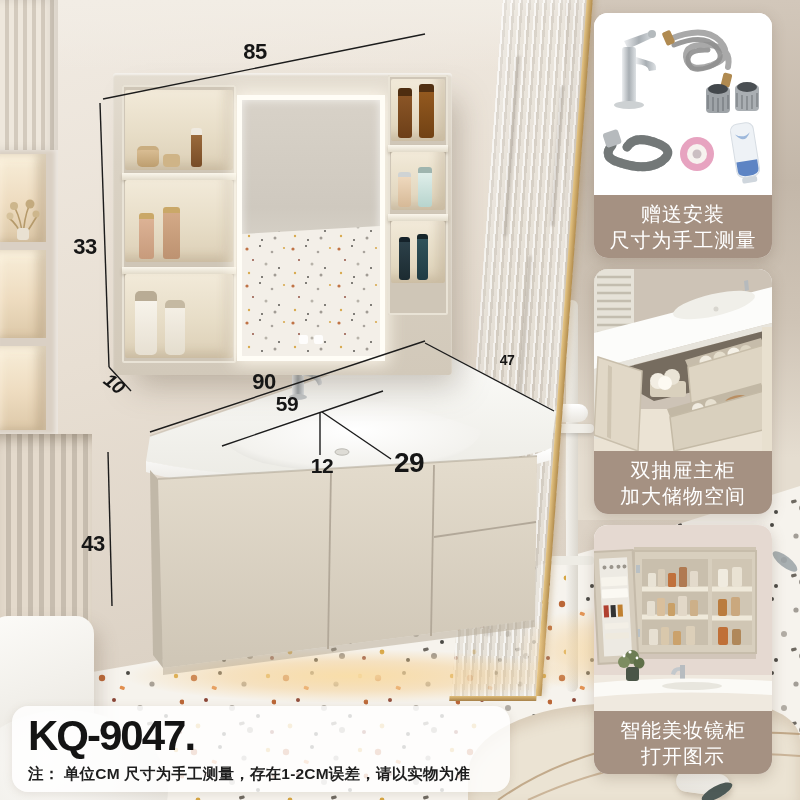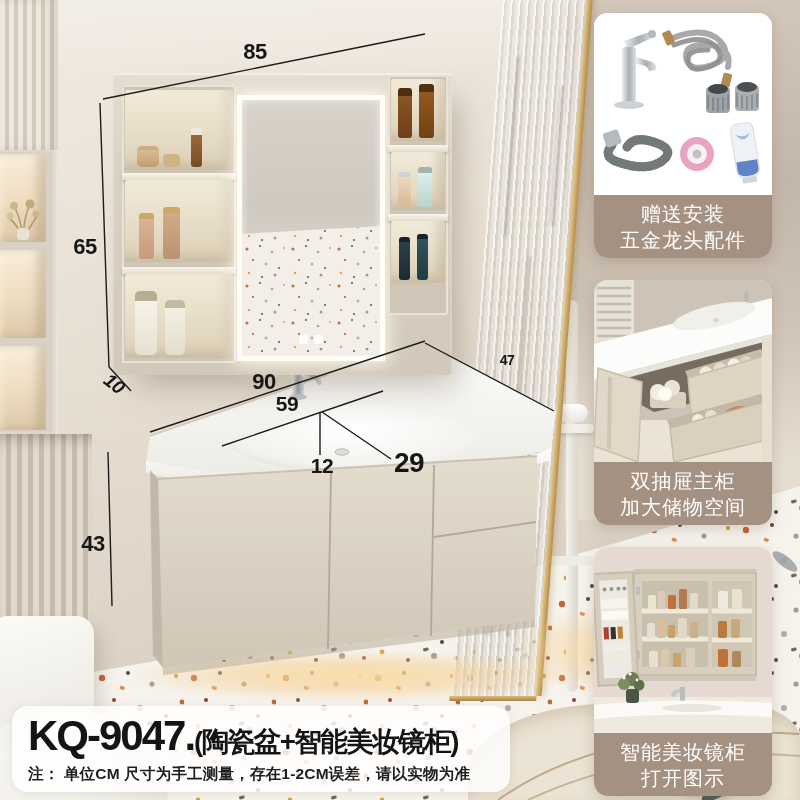--- a/index.html
+++ b/index.html
@@ -291,7 +291,7 @@
   </svg>
 
   <div class="dim" style="left:255px;top:52px">85</div>
-  <div class="dim" style="left:85px;top:247px">65</div>
+  <div class="dim" style="left:85px;top:247px">33</div>
   <div class="dim" style="left:114px;top:384px;font-size:19px;font-style:italic;transform:translate(-50%,-50%) rotate(38deg)">10</div>
   <div class="dim" style="left:264px;top:382px">90</div>
   <div class="dim" style="left:287px;top:404px;font-size:21px">59</div>

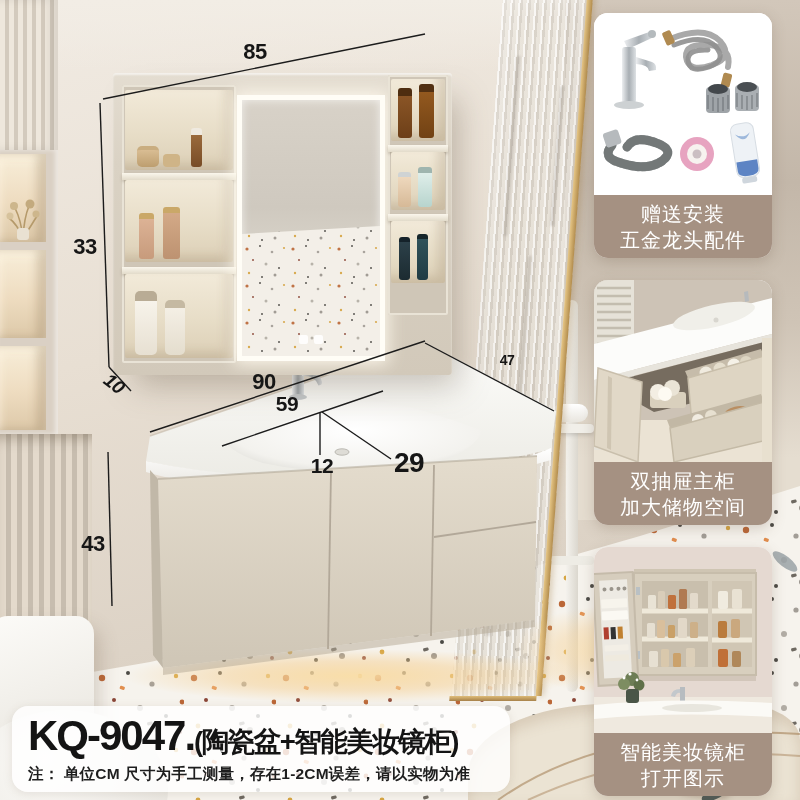--- a/index.html
+++ b/index.html
@@ -362,7 +362,7 @@
       </div>
       <div class="cap">
         <div>赠送安装</div>
-        <div>五金龙头配件</div>
+        <div>尺寸为手工测量</div>
       </div>
     </div>
 

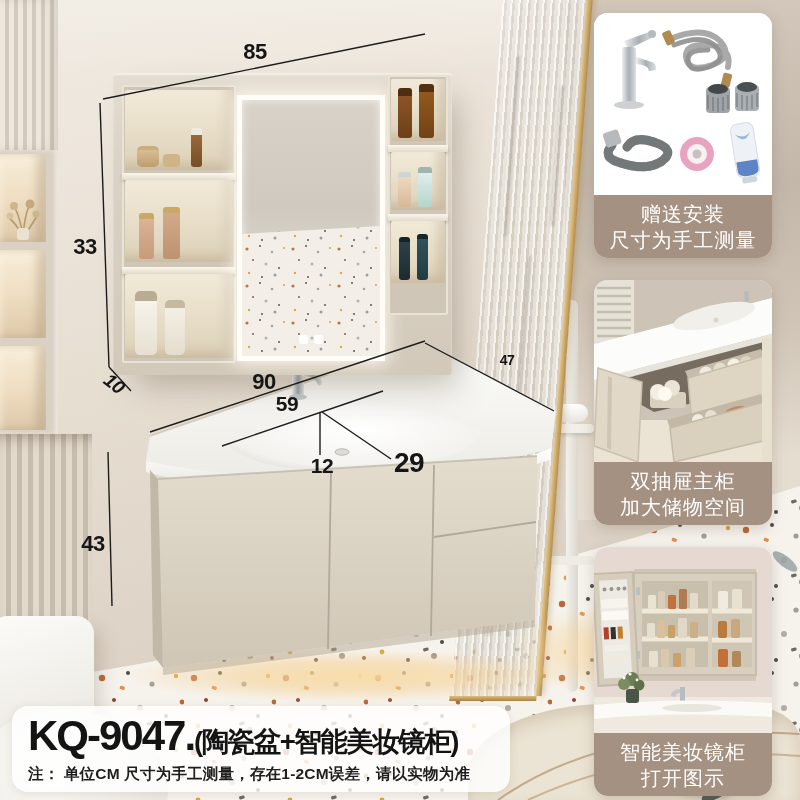--- a/index.html
+++ b/index.html
@@ -80,7 +80,7 @@
   .panels{left:594px;top:13px;width:178px;z-index:13}
   .panel{position:relative;width:178px;border-radius:14px;overflow:hidden;background:#fff;
     box-shadow:0 4px 14px rgba(110,90,70,.25)}
-  .panel+.panel{margin-top:22px}
+  .panel+.panel{margin-top:11px}
   .photo{position:relative;width:178px;font-size:0}
   .cap{height:63px;background:#a59182;display:flex;flex-direction:column;align-items:center;
     justify-content:center;color:#fff;font-size:20px;line-height:26px;font-weight:500;letter-spacing:1px}

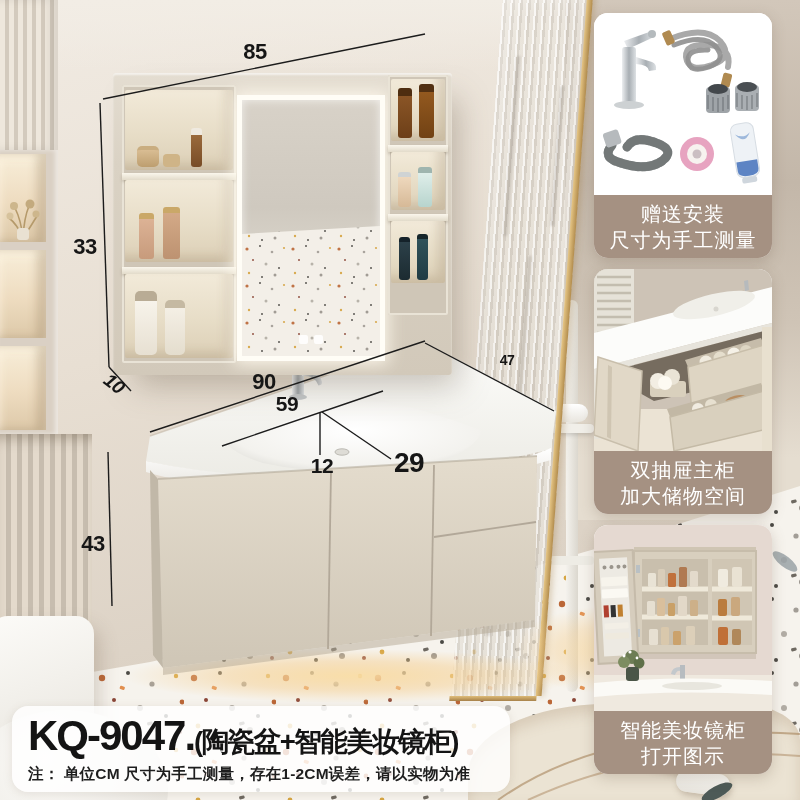--- a/index.html
+++ b/index.html
@@ -73,7 +73,7 @@
   .info{left:12px;top:706px;width:498px;height:86px;z-index:12;border-radius:16px;
     background:rgba(255,255,255,.82);padding:6px 12px 0 16px;box-sizing:border-box;
     box-shadow:0 2px 10px rgba(120,100,80,.15)}
-  .trow{display:flex;align-items:flex-end;white-space:nowrap;color:#141414;font-weight:800}
+  .trow{display:flex;align-items:center;white-space:nowrap;color:#141414;font-weight:800}
   .model{font-size:42px;letter-spacing:-2px}
   .spec{font-size:27.5px;letter-spacing:-1.5px}
   .note{margin-top:4px;font-size:15.5px;font-weight:700;color:#1e1e1e;letter-spacing:.2px;white-space:nowrap}

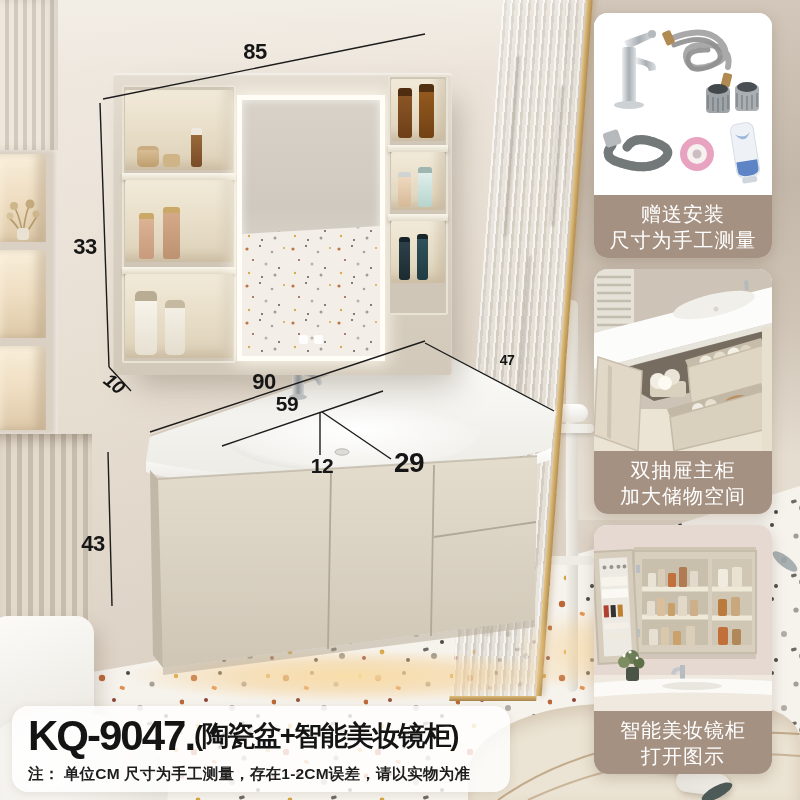--- a/index.html
+++ b/index.html
@@ -303,7 +303,6 @@
   <div class="abs info">
     <div class="trow">
       <span class="model">KQ-9047.</span>
-      <span class="spec">(陶瓷盆+智能美妆镜柜)</span>
     </div>
     <div class="note">注： 单位CM 尺寸为手工测量，存在1-2CM误差，请以实物为准</div>
   </div>

